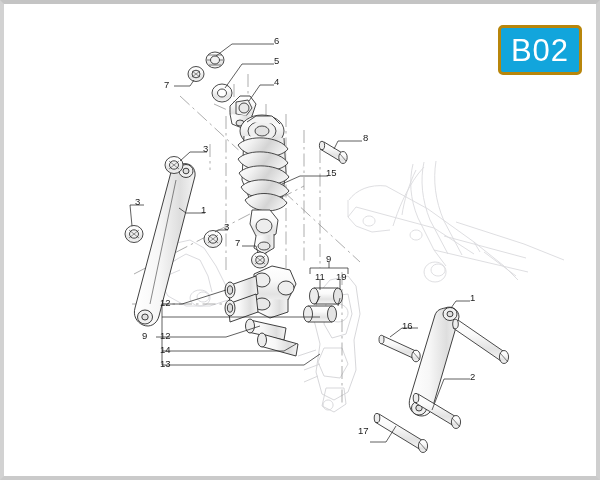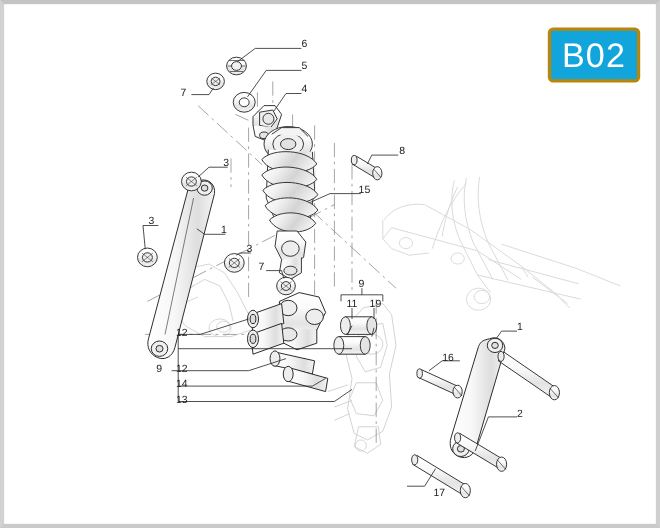--- a/index.html
+++ b/index.html
@@ -344,7 +344,7 @@
     <div class="callout-label" style="left:156px;top:341px;">14</div>
     <div class="callout-label" style="left:466px;top:368px;">2</div>
     <div class="callout-label" style="left:156px;top:355px;">13</div>
-    <div class="callout-label" style="left:354px;top:440px;margin-left:36px;">17</div>
+    <div class="callout-label" style="left:354px;top:422px;">17</div>
 
   </div>
 </div>

